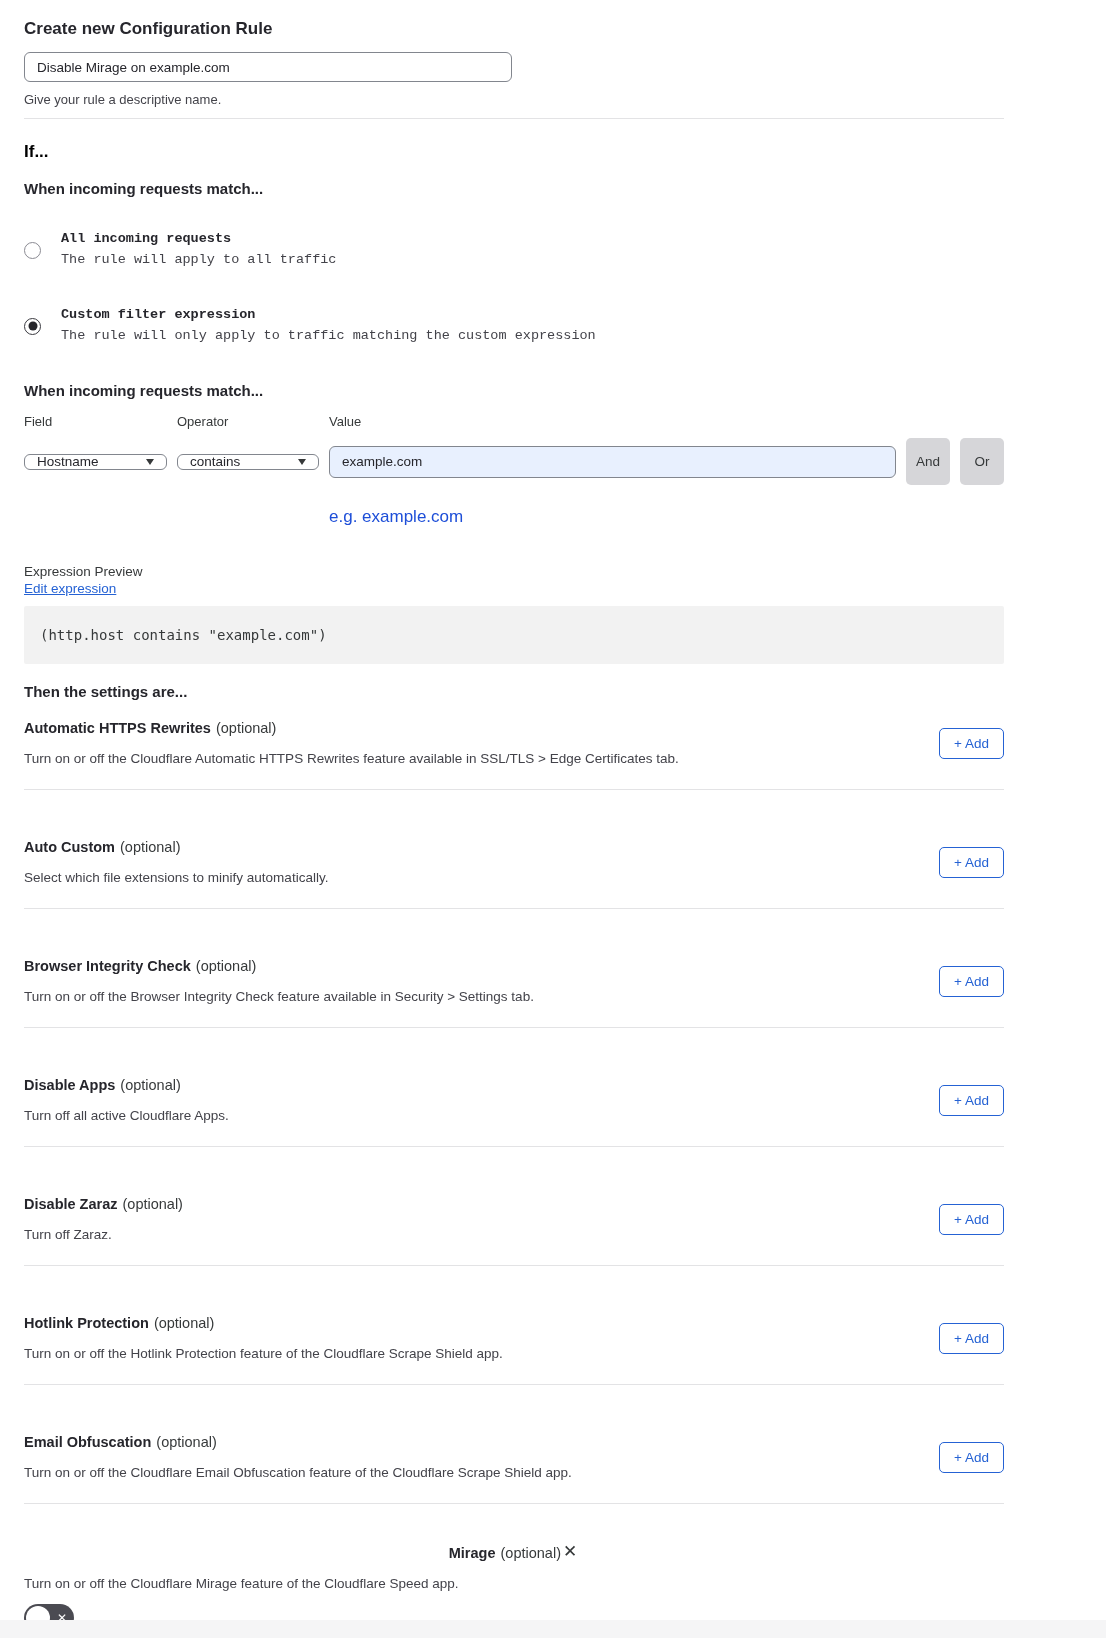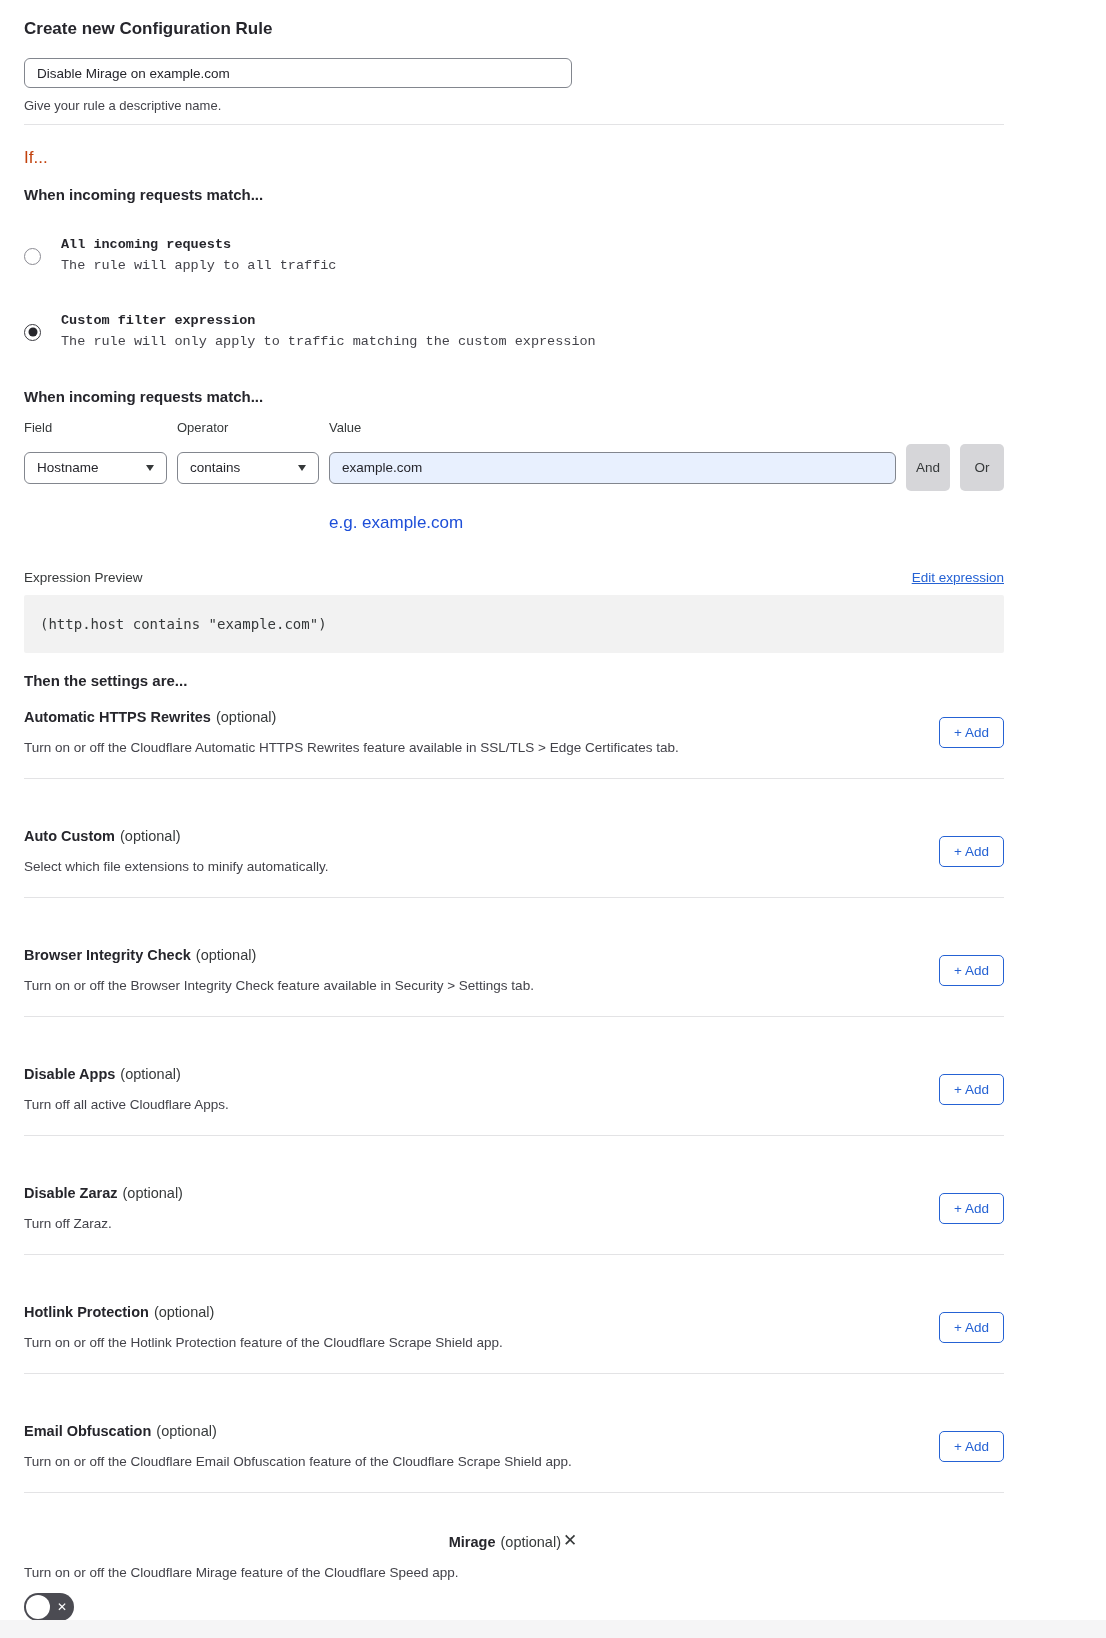--- a/index.html
+++ b/index.html
@@ -15,7 +15,7 @@
 
   .field-label { margin-top:24px; font-size:13px; line-height:16px; color:#36393a; }
   .text-input {
-    display:block; margin-top:18px; width:548px; height:30px; padding:0 12px;
+    display:block; margin-top:12px; width:488px; height:30px; padding:0 12px;
     border:1px solid #82868e; border-radius:6px; background:#fff;
     font-family:"Liberation Sans", sans-serif; font-size:13.5px; color:#26262c;
   }

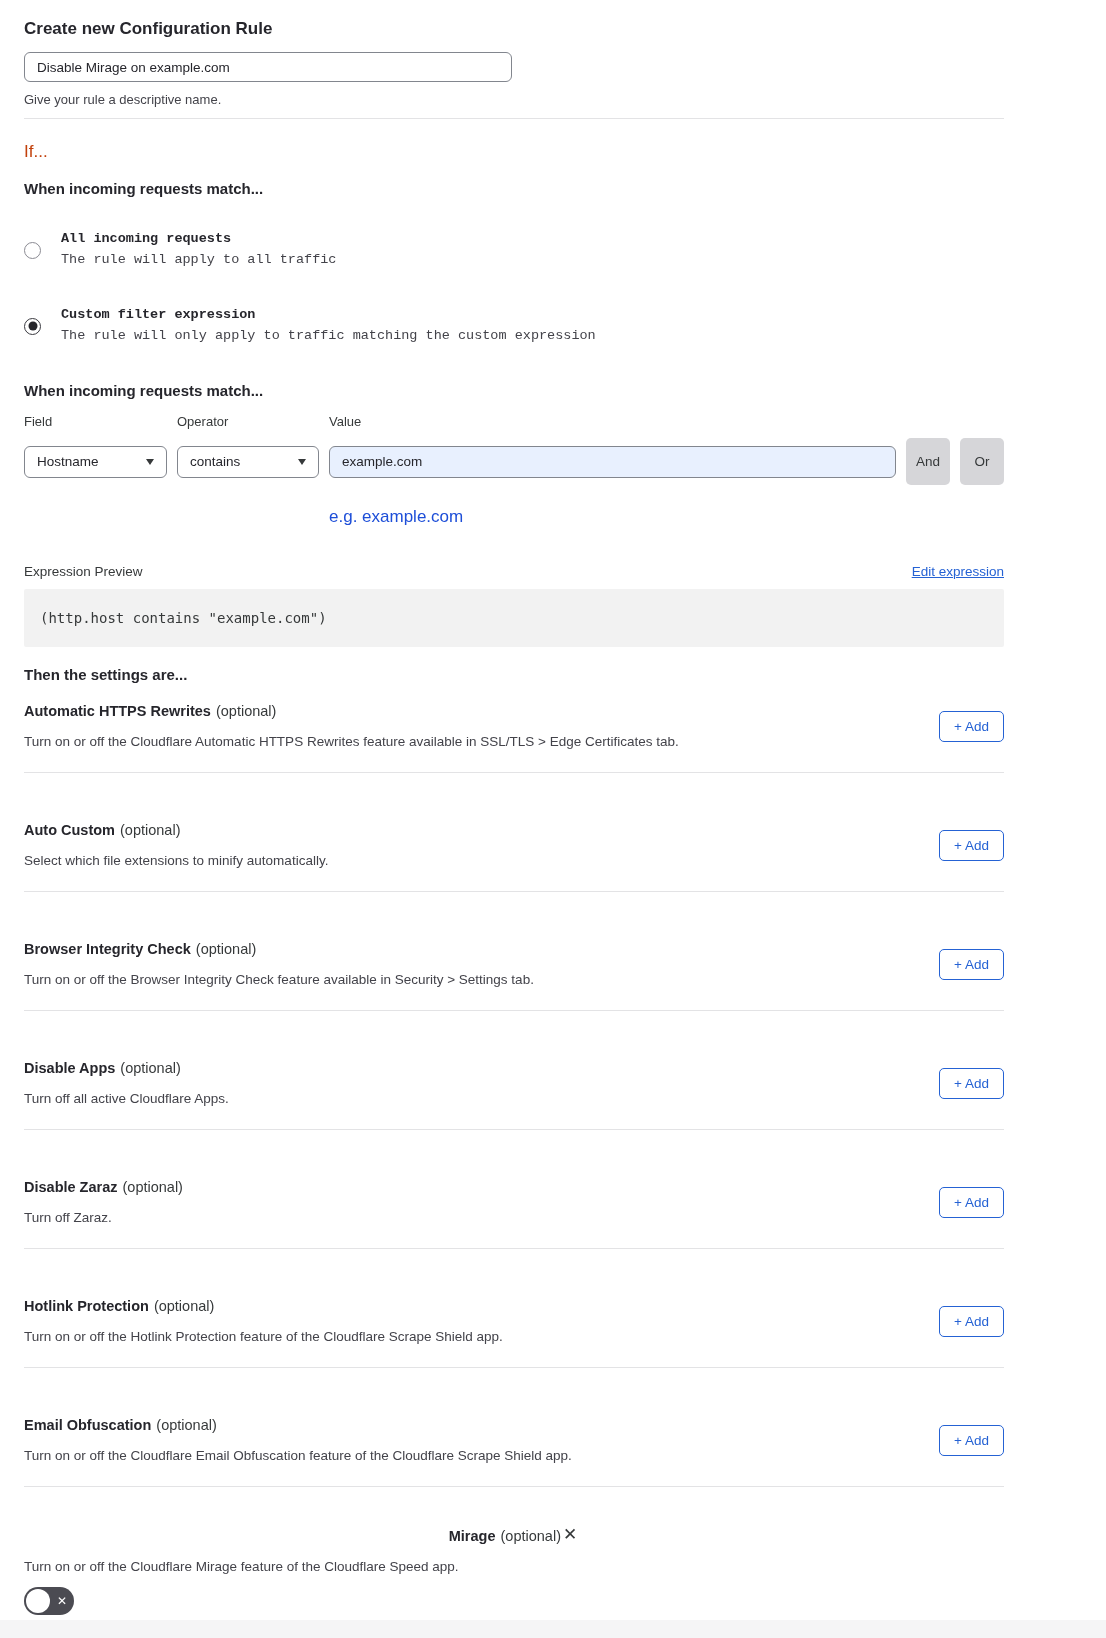--- a/index.html
+++ b/index.html
@@ -23,7 +23,7 @@
 
   hr.divider { border:none; border-top:1px solid #e3e3e5; margin:10px 0 0 0; }
 
-  h2 { font-size:17px; line-height:22px; margin:22px 0 0 0; color:#c2410c; font-weight:normal; }
+  h2 { font-size:17px; line-height:22px; margin:22px 0 0 0; color:#000000; font-weight:bold; }
   h3 { font-size:15px; line-height:19px; margin:0; color:#26262c; font-weight:bold; }
   h3.sub { margin-top:16px; }
   h3.matcher-heading { margin-top:36px; }

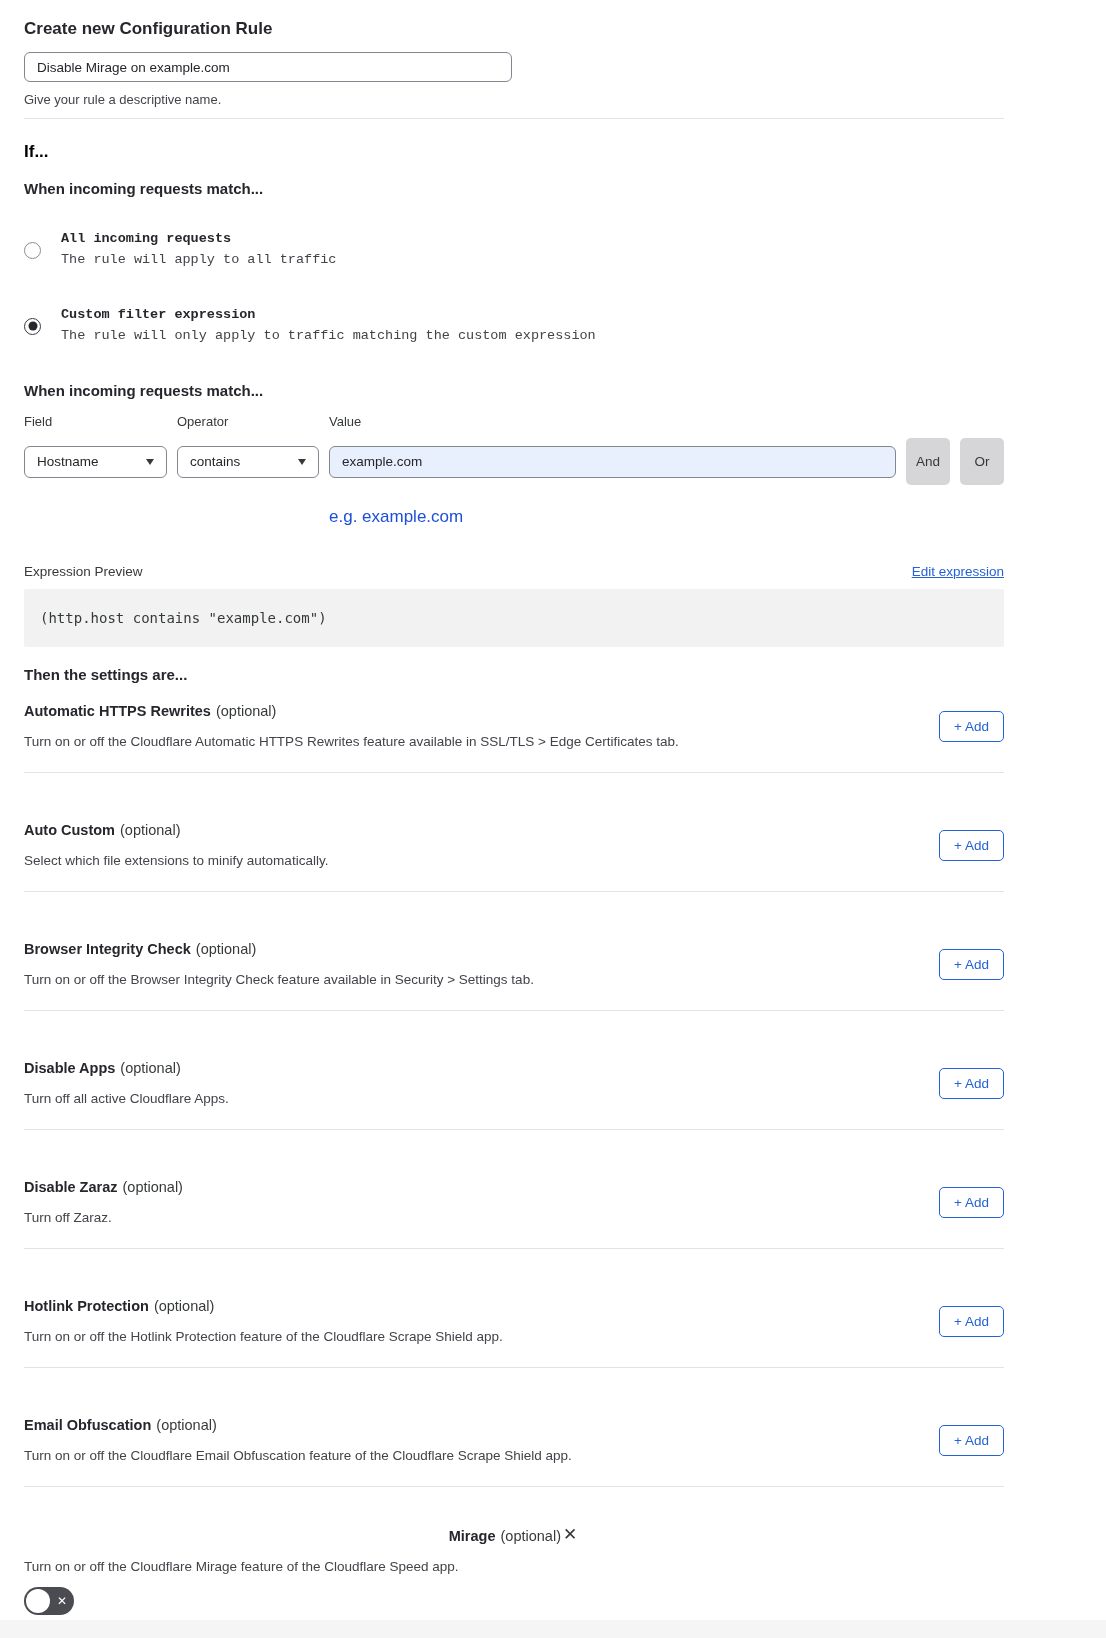--- a/index.html
+++ b/index.html
@@ -51,7 +51,7 @@
   .matcher-labels { margin-top:14px; font-size:13px; line-height:16px; color:#36393a; }
   .matcher-row { margin-top:8px; }
   .select {
-    height:32px; border:1px solid #82868e; border-radius:6px; background:#fff;
+    height:16px; border:1px solid #82868e; border-radius:6px; background:#fff;
     display:flex; align-items:center; justify-content:space-between; padding:0 12px;
     font-size:13.5px; color:#26262c; cursor:pointer;
   }

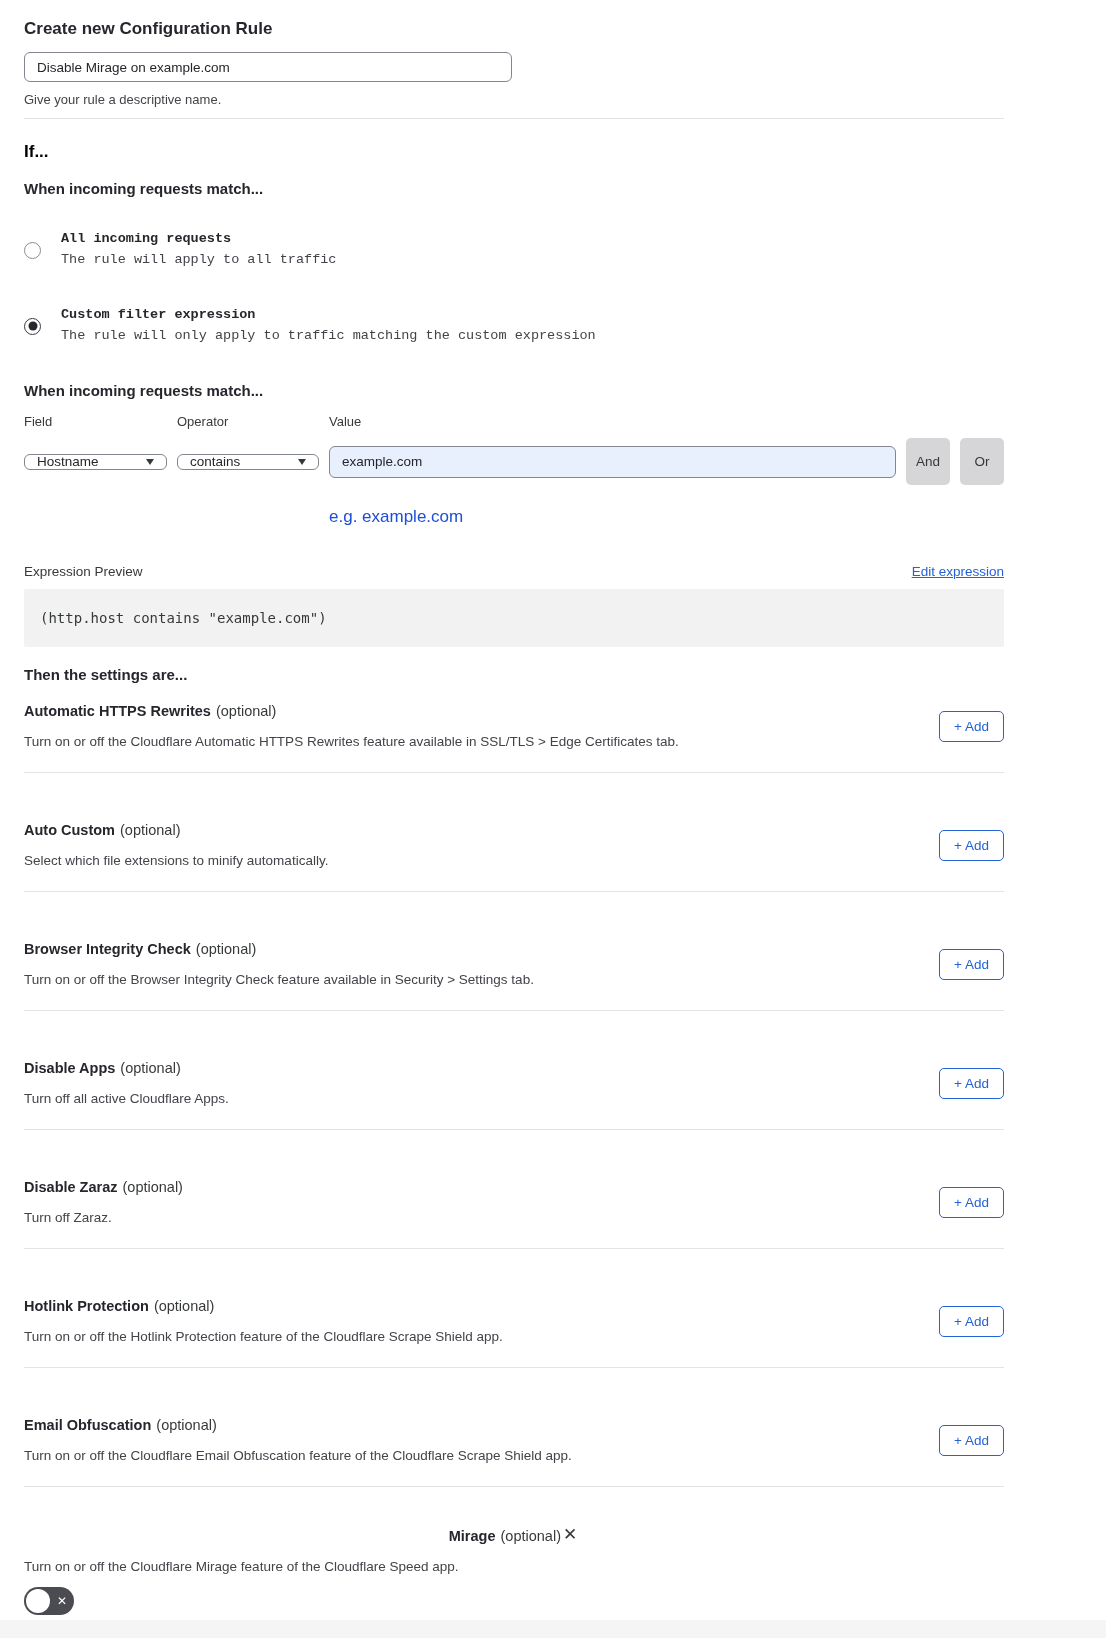--- a/index.html
+++ b/index.html
@@ -70,7 +70,7 @@
   }
   .hint { margin-top:24px; margin-left:305px; font-size:17px; line-height:16px; color:#1d4ed8; }
 
-  .expr-row { margin-top:38px; display:flex; justify-content:space-between; align-items:flex-start; }
+  .expr-row { margin-top:38px; display:flex; justify-content:space-between; align-items:flex-start;flex-direction:column; }
   .expr-label { font-size:13.5px; line-height:17px; color:#36393a; }
   .edit-link { font-size:13.5px; line-height:17px; color:#2562d4; text-decoration:underline; cursor:pointer; }
   .expr-box {

